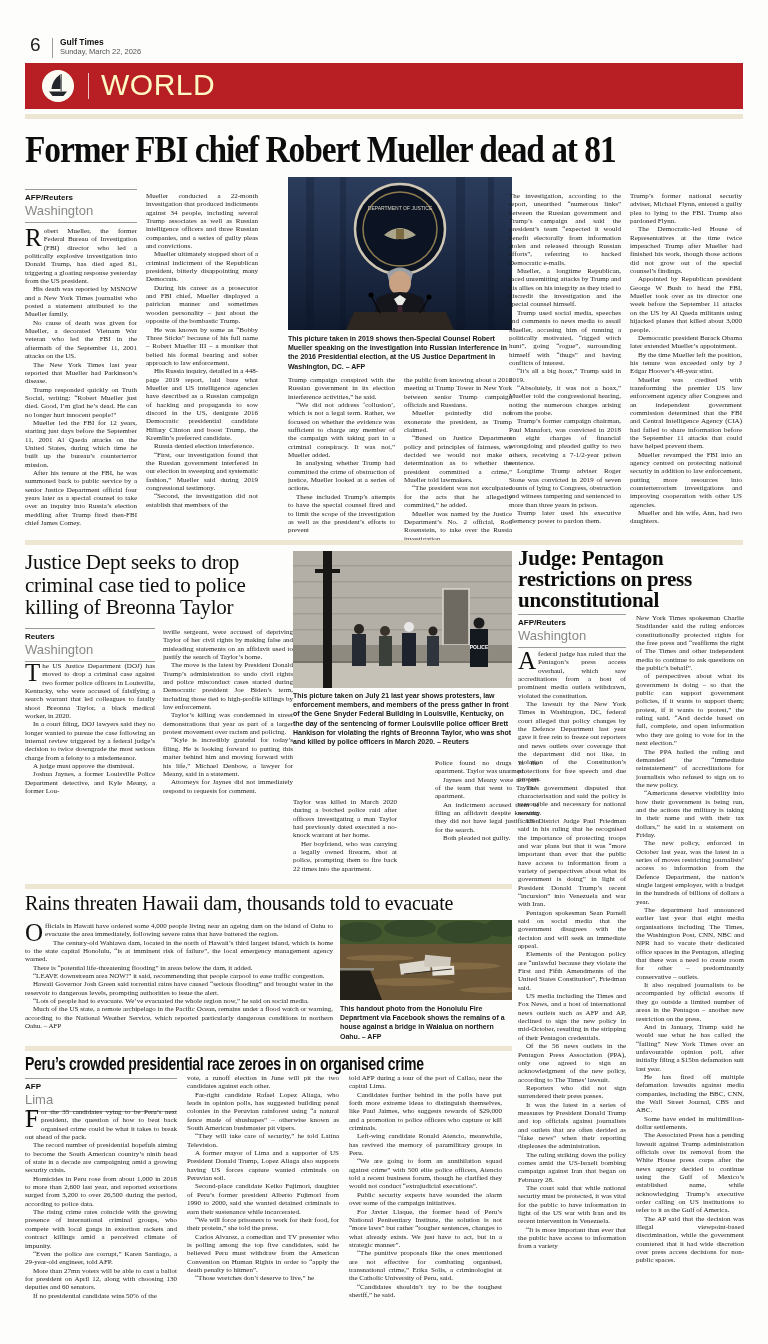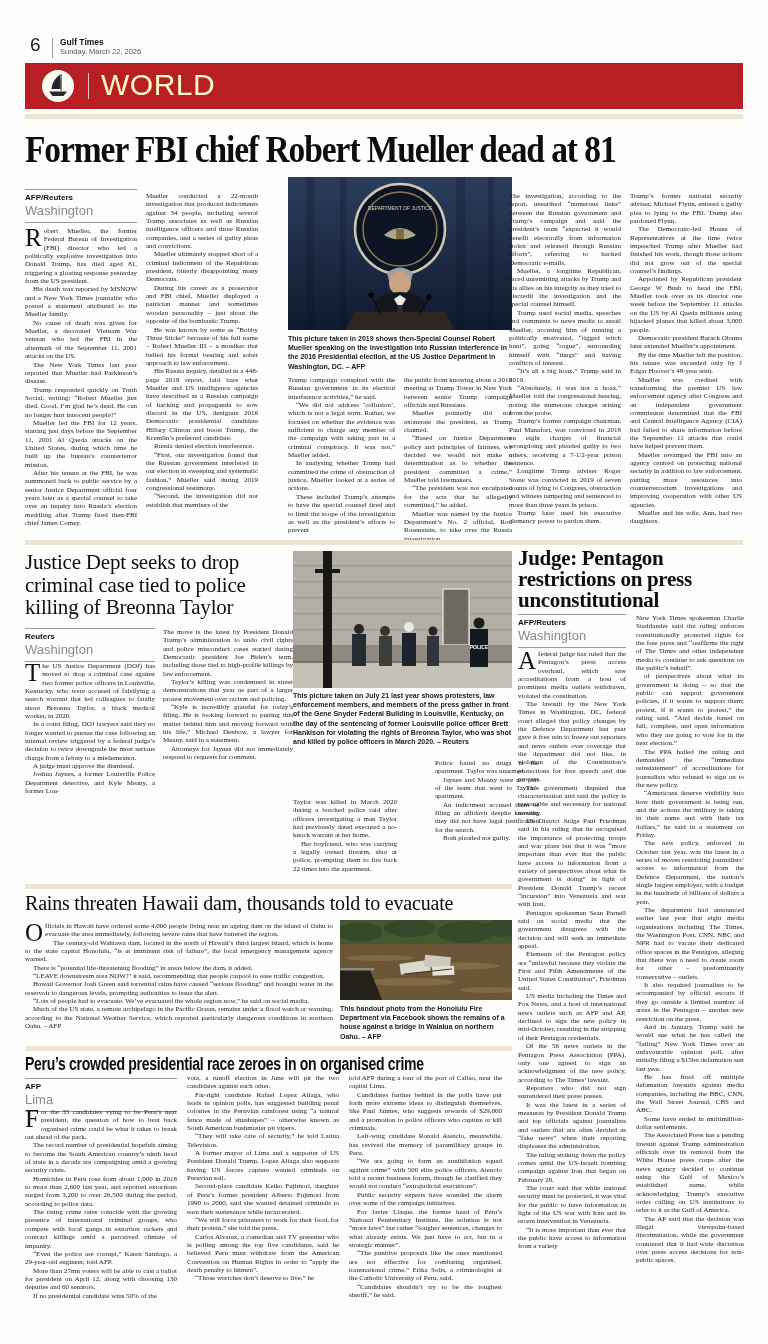--- a/index.html
+++ b/index.html
@@ -226,6 +226,7 @@
       <p class="para">Joshua Jaynes, a former Louisville Police Department detective, and Kyle Meany, a former Lou-</p>
     </div>
   <div class="abs col" style="left:163px; top:628px; width:130px; height:254px;">
+      <p class="para">isville sergeant, were accused of depriving Taylor of her civil rights by making false and misleading statements on an affidavit used to justify the search of Taylor’s home.</p>
       <p class="para">The move is the latest by President Donald Trump’s administration to undo civil rights and police misconduct cases started during Democratic president Joe Biden’s term, including those tied to high-profile killings by law enforcement.</p>
       <p class="para">Taylor’s killing was condemned in street demonstrations that year as part of a larger protest movement over racism and policing.</p>
       <p class="para">“Kyle is incredibly grateful for today’s filing. He is looking forward to putting this matter behind him and moving forward with his life,” Michael Denbow, a lawyer for Meany, said in a statement.</p>

